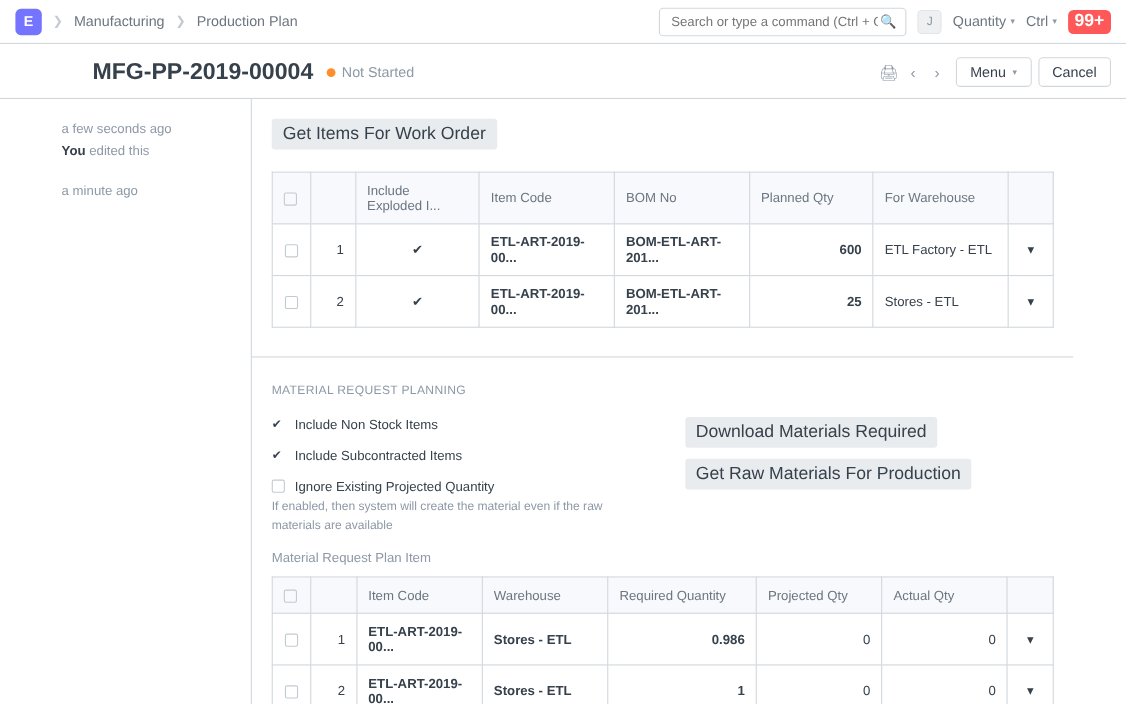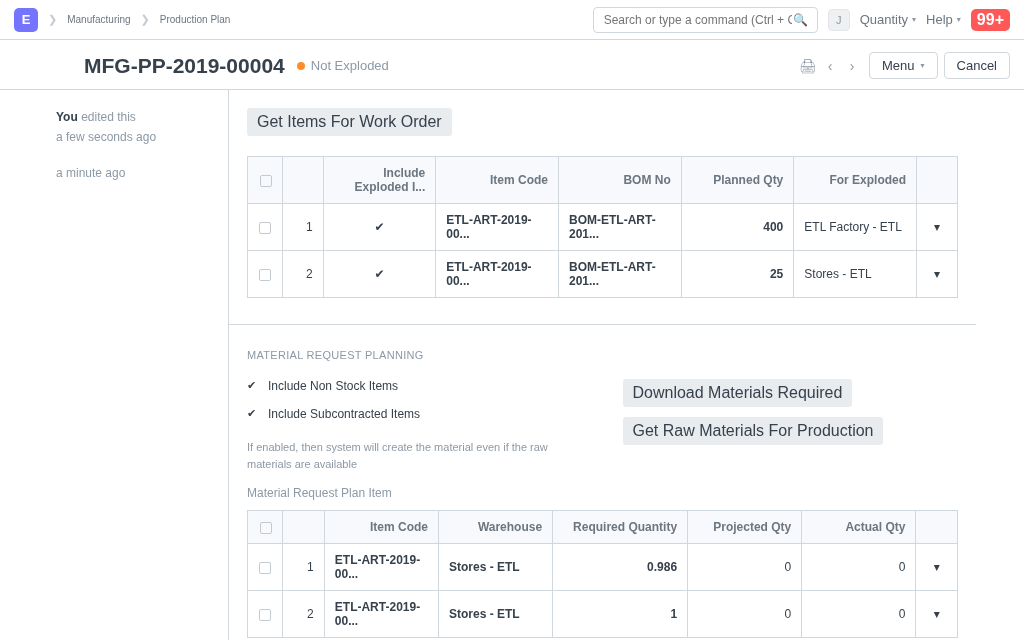--- a/index.html
+++ b/index.html
@@ -39,7 +39,7 @@
     color:#fff;font-weight:700;font-size:13px;
   }
   .bc-sep{color:#c4cad1;font-size:11px;}
-  .bc{color:var(--mutedblue);font-size:10px;text-align:right;}
+  .bc{color:var(--mutedblue);font-size:13px;text-align:right;}
   .topbar .spacer{flex:1;}
   .search{
     width:225px;height:26px;border:1px solid var(--border);border-radius:4px;

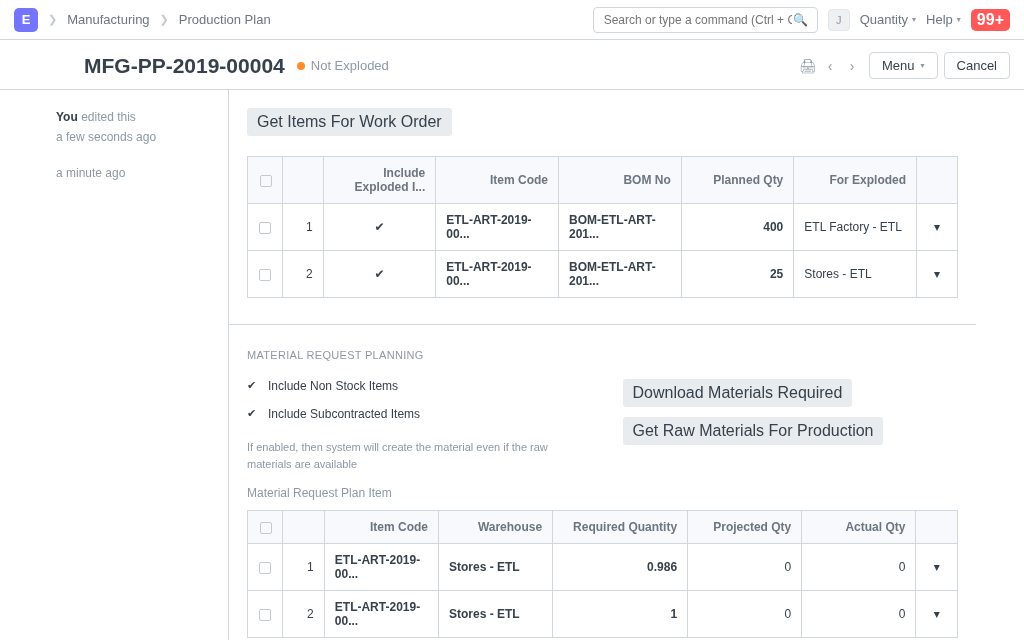--- a/index.html
+++ b/index.html
@@ -127,7 +127,7 @@
     <span class="caret">▾</span>
   </div>
   <div class="navlink">
-    <span>Help</span>
+    <span>Ctrl</span>
     <span class="caret">▾</span>
   </div>
   <span class="badge-red">99+</span>

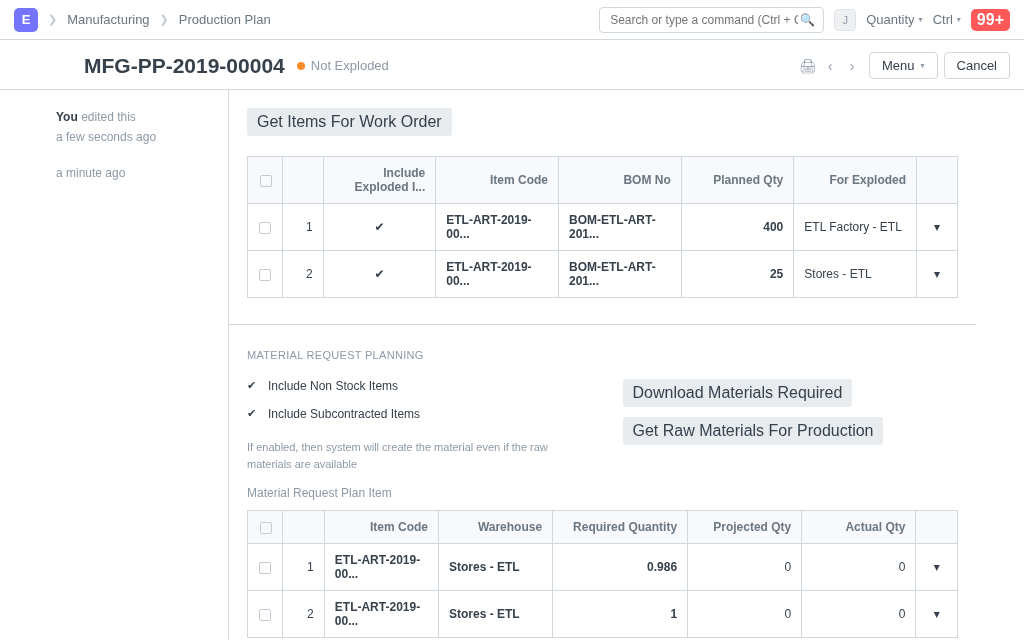--- a/index.html
+++ b/index.html
@@ -136,7 +136,7 @@
 <div class="titlebar">
   <h1>MFG-PP-2019-00004</h1>
   <span class="status-dot"></span>
-  <span class="status-text">Not Exploded</span>
+  <span class="status-text">Not Started</span>
   <div class="spacer"></div>
   <span class="icon-btn">🖨</span>
   <span class="icon-btn">‹</span>

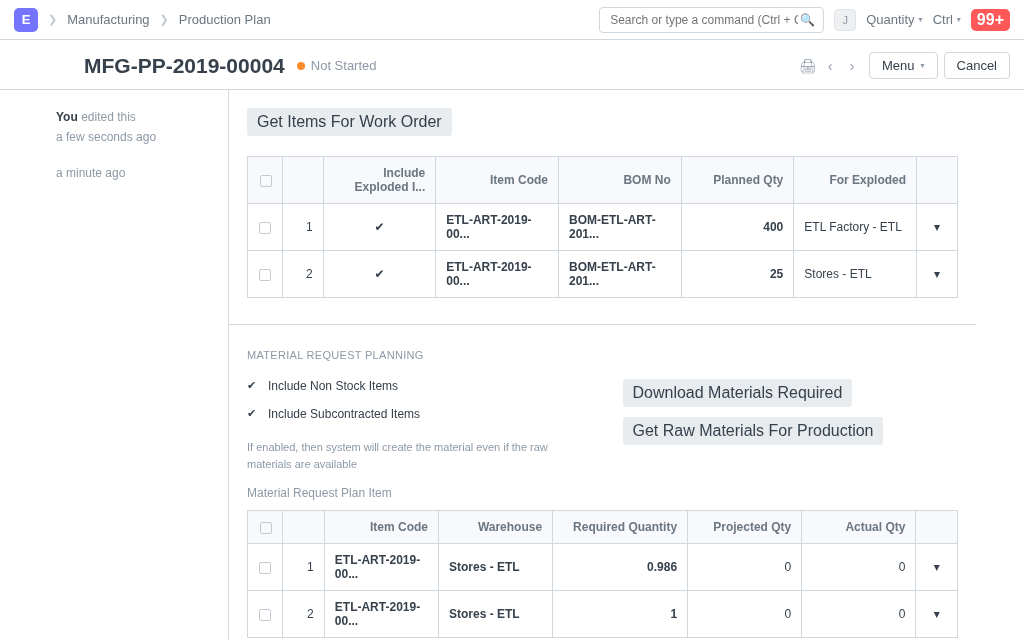--- a/index.html
+++ b/index.html
@@ -153,8 +153,8 @@
 
   <div class="sidecol">
     <div class="blk">
+      <p>a few seconds ago</p>
       <p><span class="you">You</span> <span>edited this</span></p>
-      <p>a few seconds ago</p>
     </div>
     <div class="blk">
       <p>a minute ago</p>

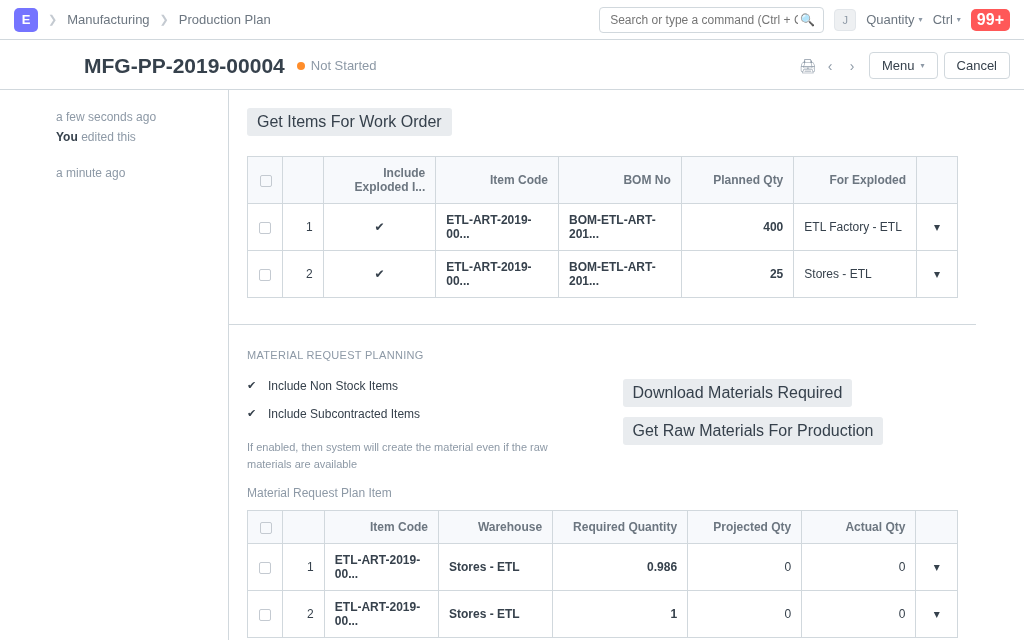--- a/index.html
+++ b/index.html
@@ -85,7 +85,7 @@
   table{border-collapse:collapse;width:100%;font-size:12px;}
   table.bordered{border:1px solid var(--border);border-radius:4px;}
   table.bordered th,table.bordered td{border:1px solid var(--border);padding:9px 10px;color:#36414c;}
-  table.bordered th{background:var(--table-head);font-weight:700;text-align:right;color:var(--mutedblue);font-size:12px;margin-left:37px;}
+  table.bordered th{background:var(--table-head);font-weight:400;text-align:left;color:var(--mutedblue);font-size:12px;margin-left:37px;}
   th.checkcol,td.checkcol{width:34px;text-align:center;}
   th.idxcol,td.idxcol{width:40px;text-align:right;color:var(--muted);padding-right:12px;}
   th.num,td.num{text-align:right;}

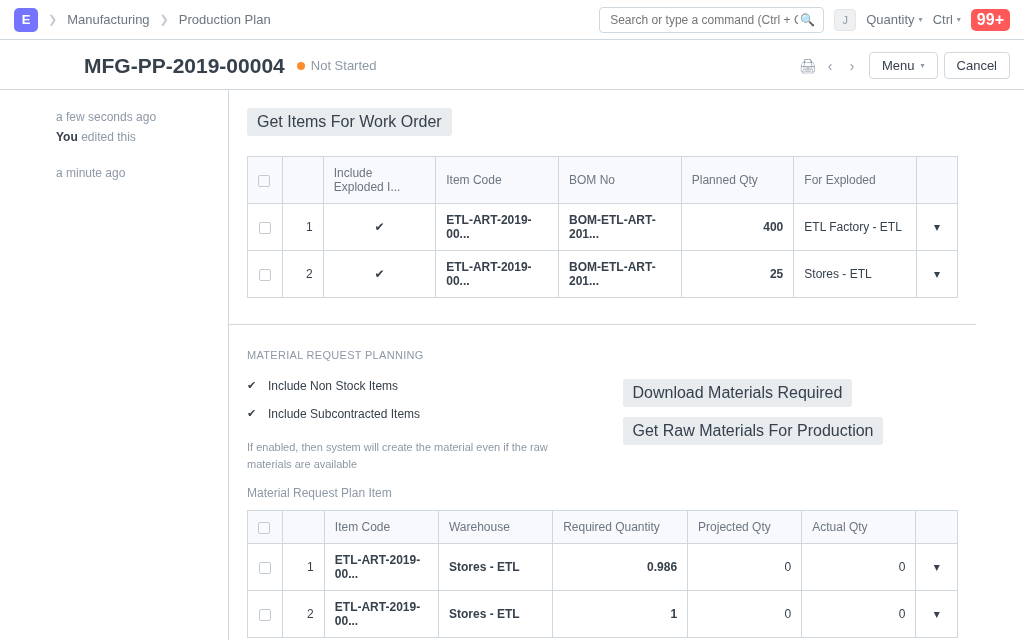--- a/index.html
+++ b/index.html
@@ -177,7 +177,7 @@
             <th style="width:120px;">Item Code</th>
             <th style="width:120px;">BOM No</th>
             <th class="num" style="width:110px;">Planned Qty</th>
-            <th style="width:120px;">For Exploded</th>
+            <th style="width:120px;">For Warehouse</th>
             <th class="menu"></th>
           </tr>
         </thead>

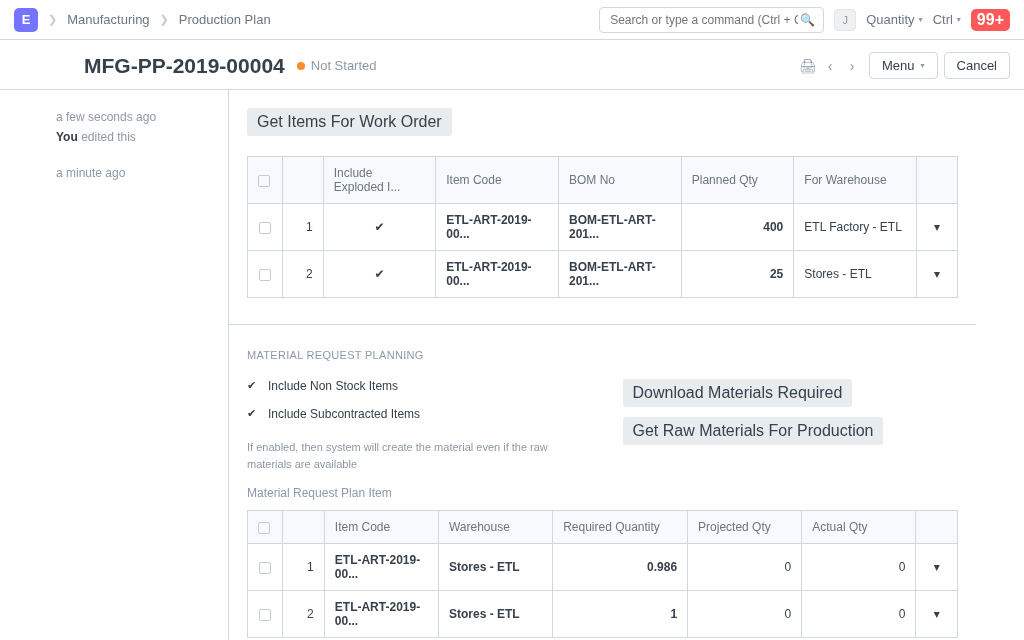--- a/index.html
+++ b/index.html
@@ -188,7 +188,7 @@
             <td style="text-align:center;"><span class="tick">✔</span></td>
             <td class="bold">ETL-ART-2019-00...</td>
             <td class="bold">BOM-ETL-ART-201...</td>
-            <td class="num bold">400</td>
+            <td class="num bold">600</td>
             <td>ETL Factory - ETL</td>
             <td class="menu">▾</td>
           </tr>

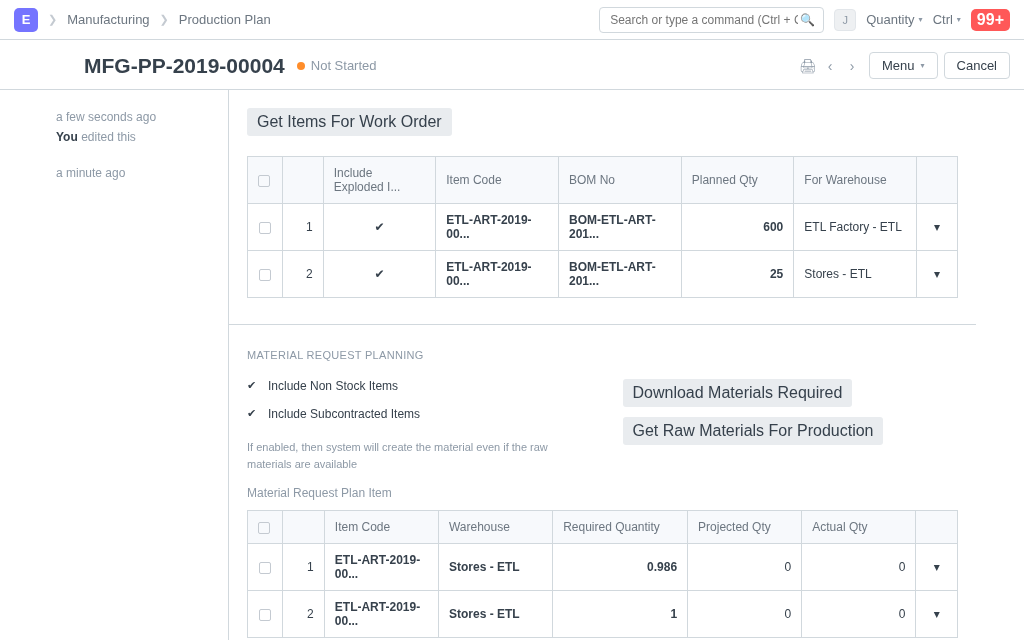--- a/index.html
+++ b/index.html
@@ -222,6 +222,10 @@
             <span>Include Subcontracted Items</span>
           </div>
           <div>
+            <div class="chk-row">
+              <span class="box"></span>
+              <span>Ignore Existing Projected Quantity</span>
+            </div>
             <div class="hint">If enabled, then system will create the material even if the raw materials are available</div>
           </div>
         </div>

